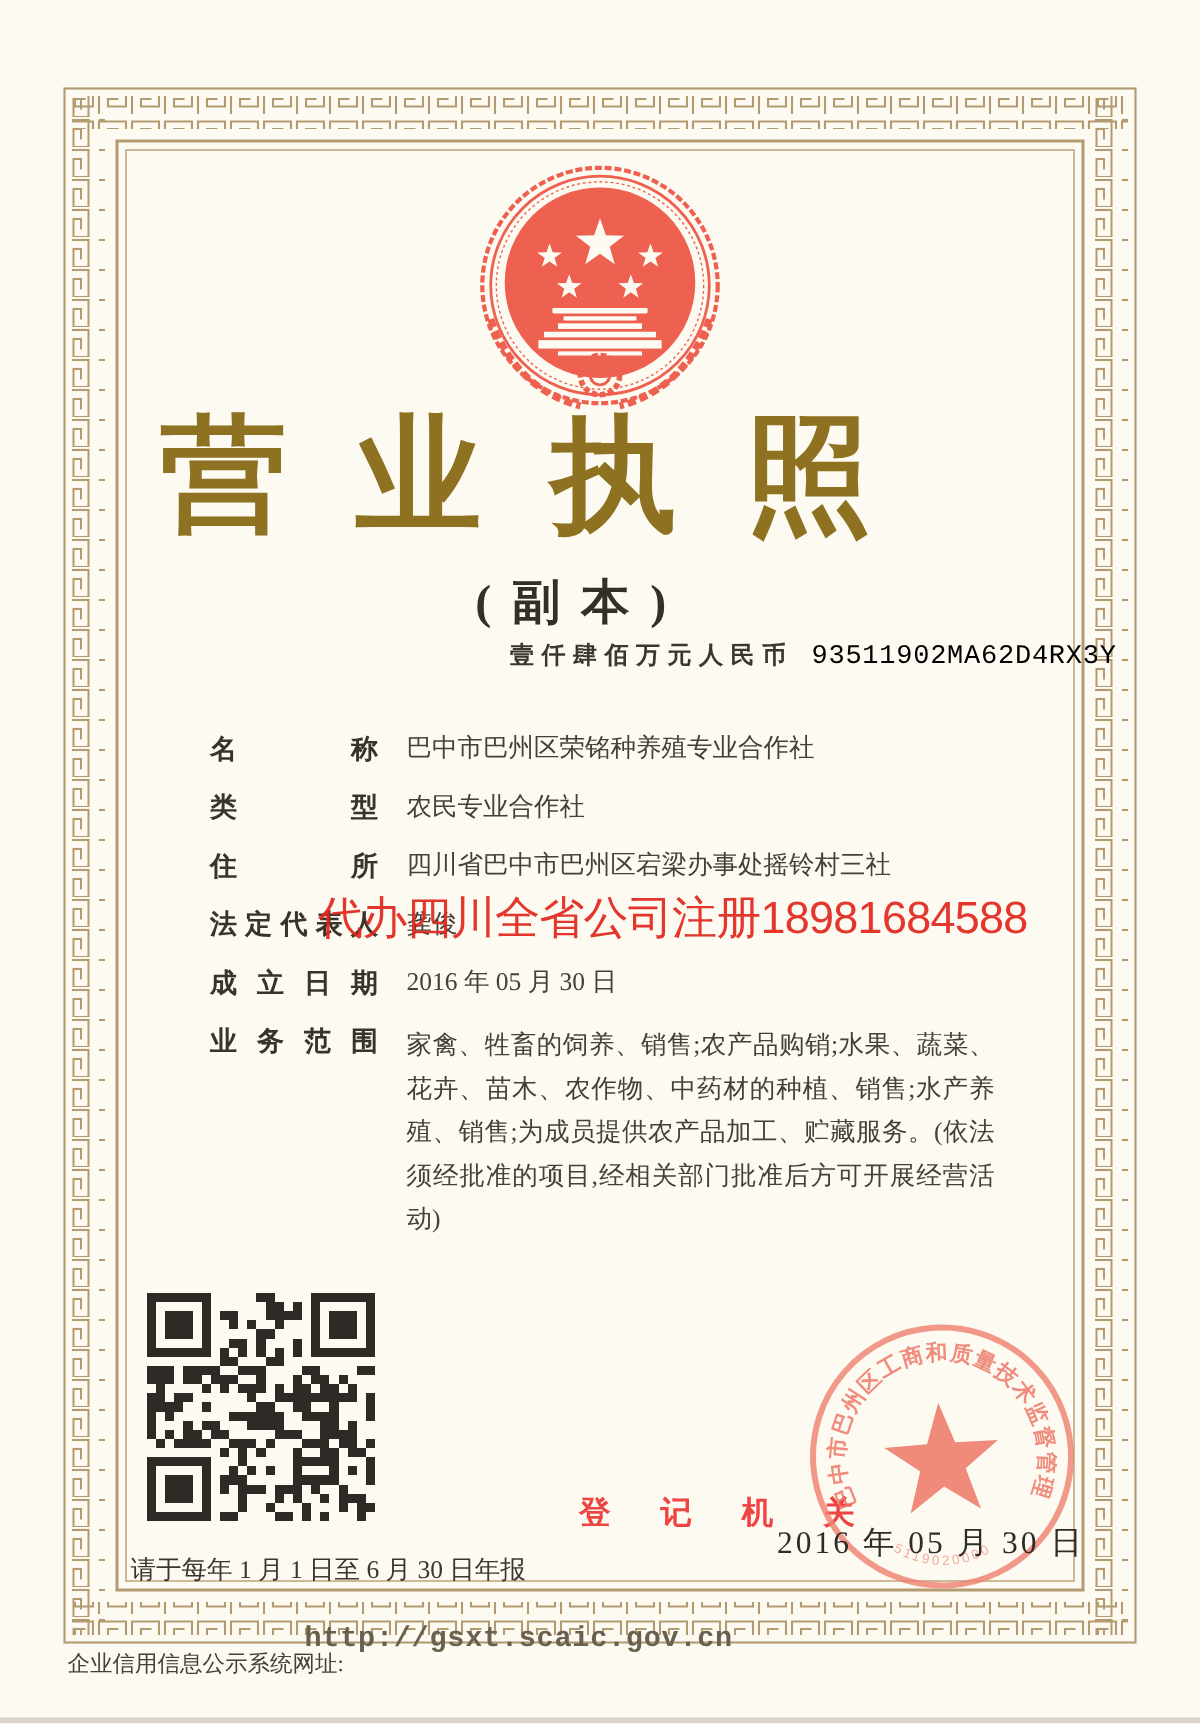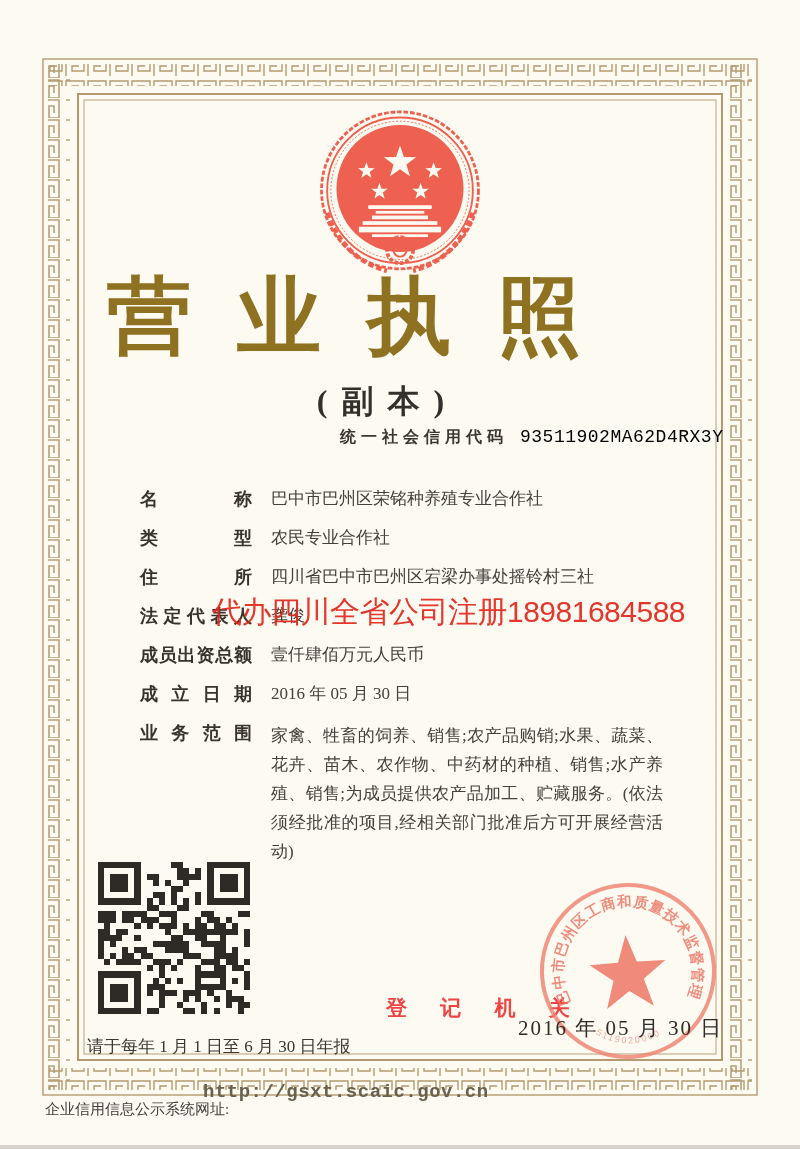--- a/index.html
+++ b/index.html
@@ -123,7 +123,7 @@
   <div class="subtitle">(副本)</div>
 
   <div class="code-line">
-    <span class="code-label">统一社会信用代码</span>
+    <span class="code-label">壹仟肆佰万元人民币</span>
     <span class="code-value">93511902MA62D4RX3Y</span>
   </div>
 

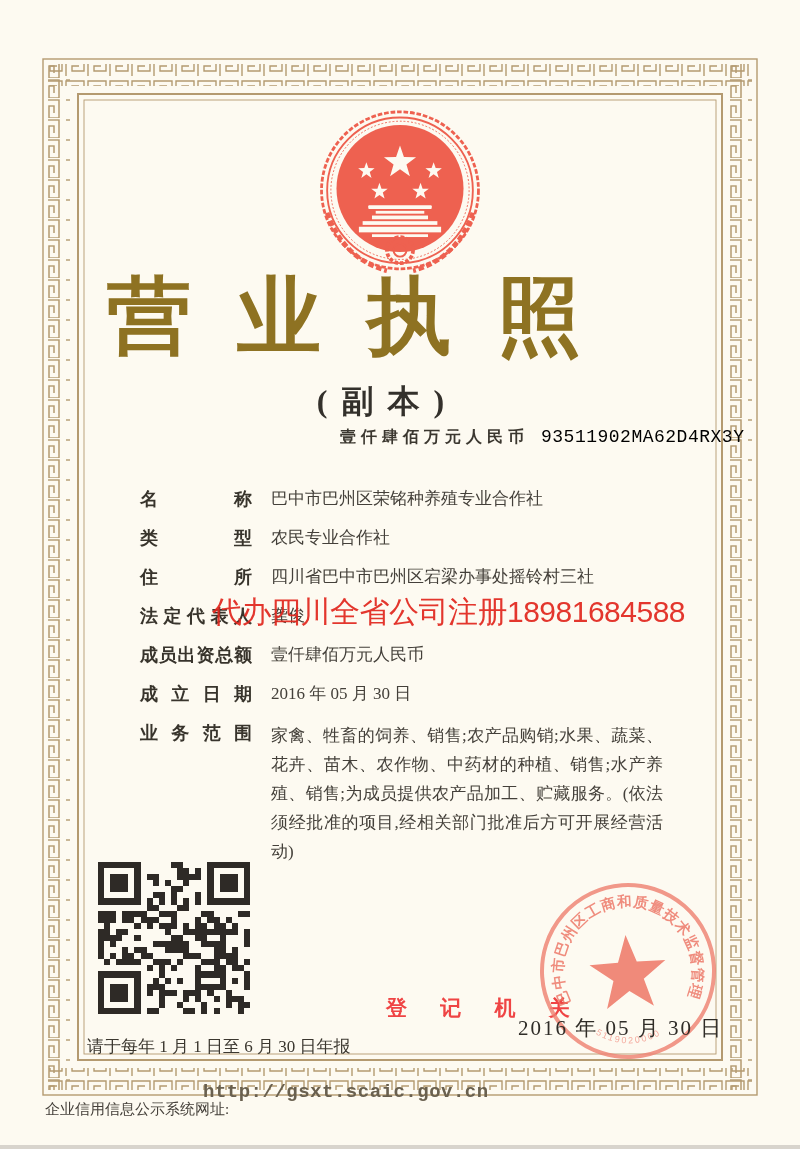--- a/index.html
+++ b/index.html
@@ -143,10 +143,6 @@
     <div class="frow">
       <span class="flabel">法定代表人</span>
       <span class="fvalue">龚俊</span>
-    </div>
-    <div class="frow">
-      <span class="flabel">成员出资总额</span>
-      <span class="fvalue">壹仟肆佰万元人民币</span>
     </div>
     <div class="frow">
       <span class="flabel">成立日期</span>

